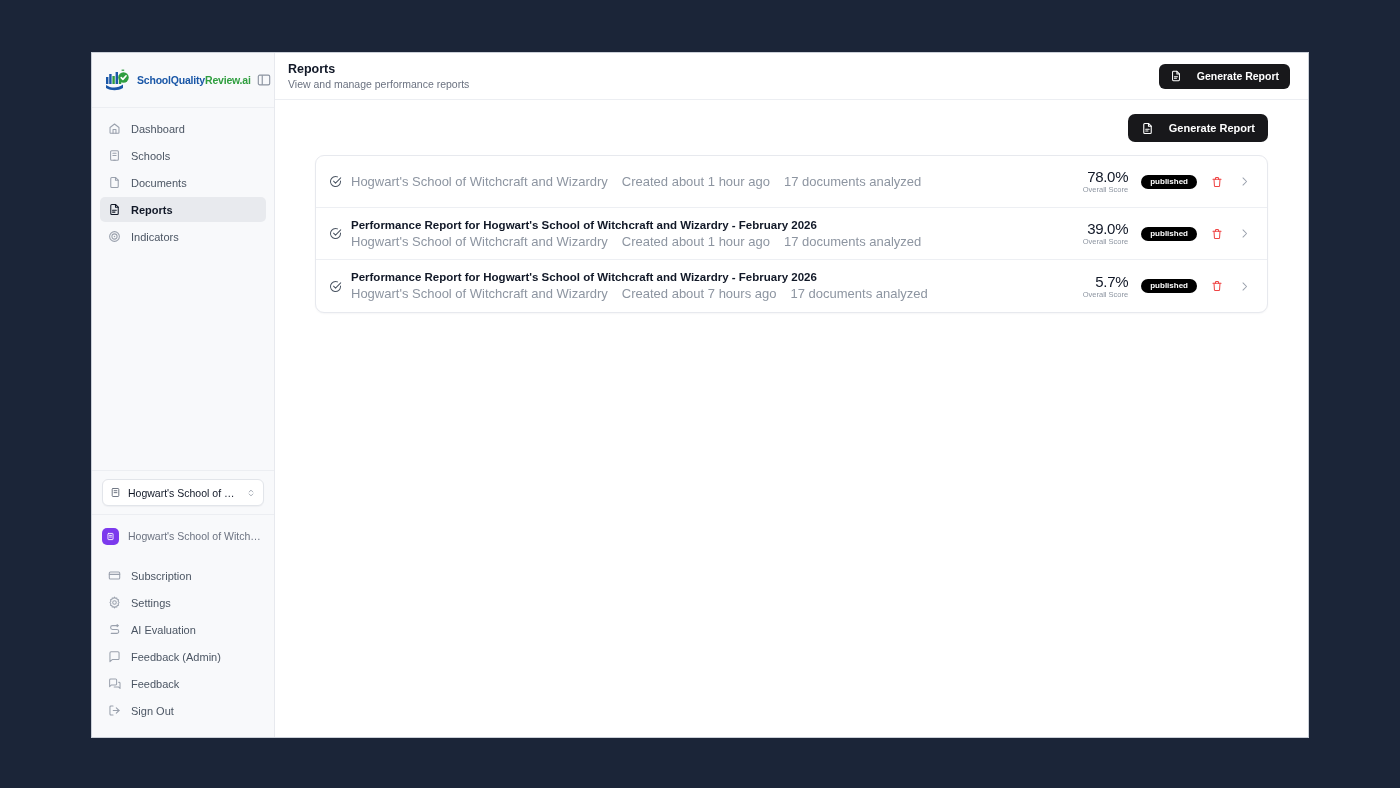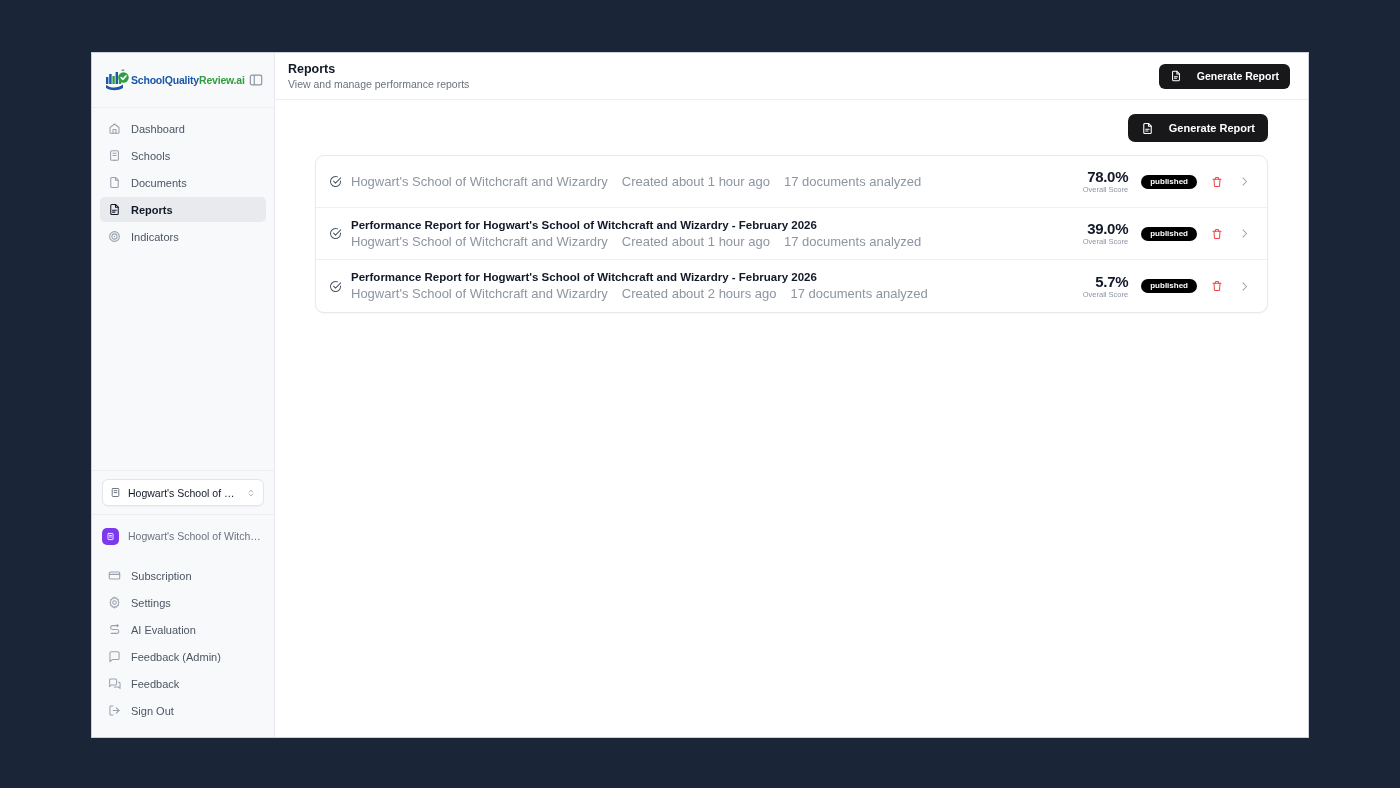--- a/index.html
+++ b/index.html
@@ -36,7 +36,7 @@
     align-items: center;
     padding: 0 10px 0 13px;
     border-bottom: 1px solid #eceef2;
-    gap: 0;
+    gap: 6px;
   }
   .brand-mark { width: 26px; height: 22px; flex: 0 0 26px; position: relative; }
   .brand-text { font-size: 10.5px; font-weight: 700; letter-spacing: -0.2px; white-space: nowrap; }

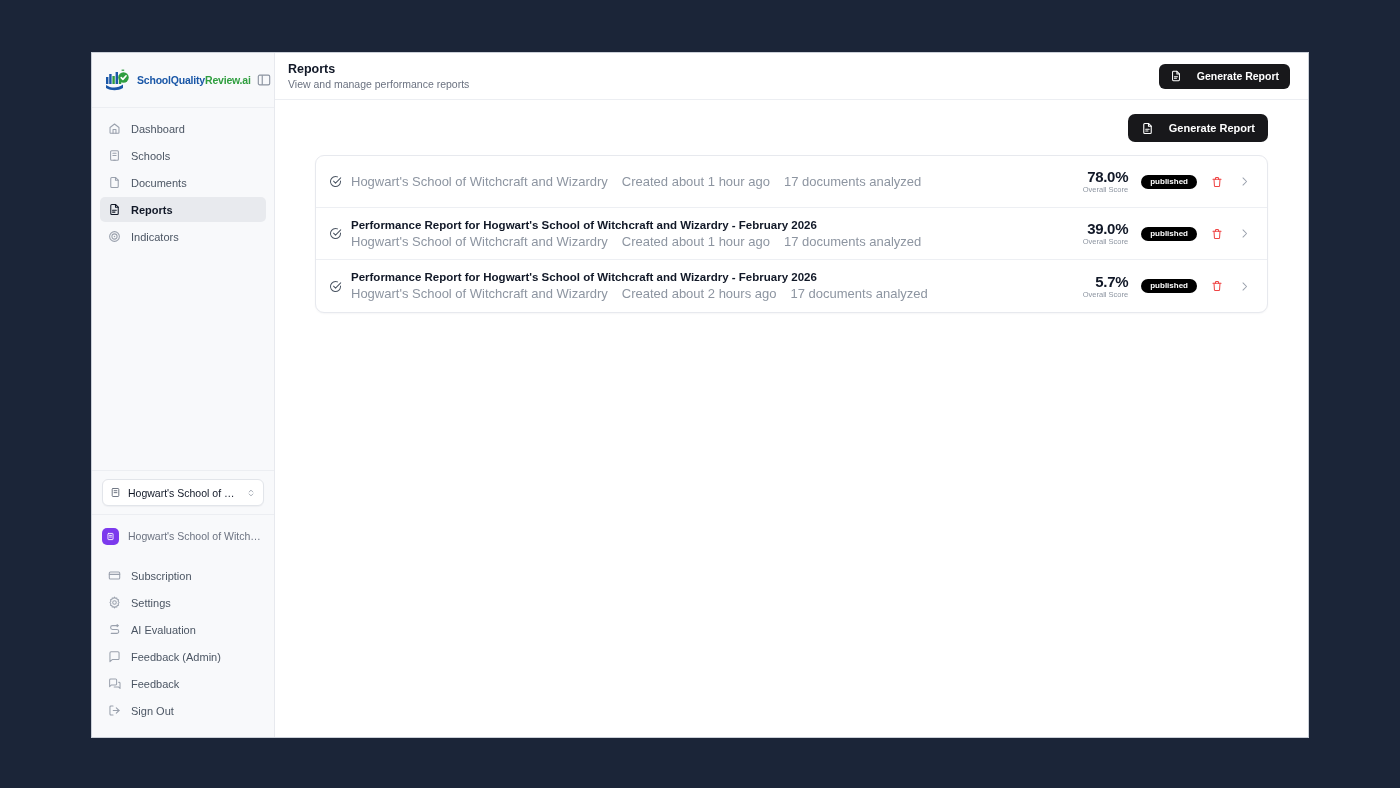--- a/index.html
+++ b/index.html
@@ -172,7 +172,7 @@
   .row-meta { display: flex; gap: 14px; font-size: 13px; color: #8d95a1; white-space: nowrap; }
   .row-right { display: flex; align-items: center; gap: 13px; flex: 0 0 auto; margin-left: 16px; }
   .score-block { display: flex; flex-direction: column; align-items: flex-end; gap: 1px; min-width: 54px; }
-  .score-value { font-size: 15px; font-weight: 700; color: #111827; letter-spacing: -0.3px; line-height: 1; }
+  .score-value { font-size: 15px; font-weight: 400; color: #111827; letter-spacing: -0.3px; line-height: 1; }
   .score-label { font-size: 7.5px; color: #8d95a1; }
   .badge {
     background: #000000;

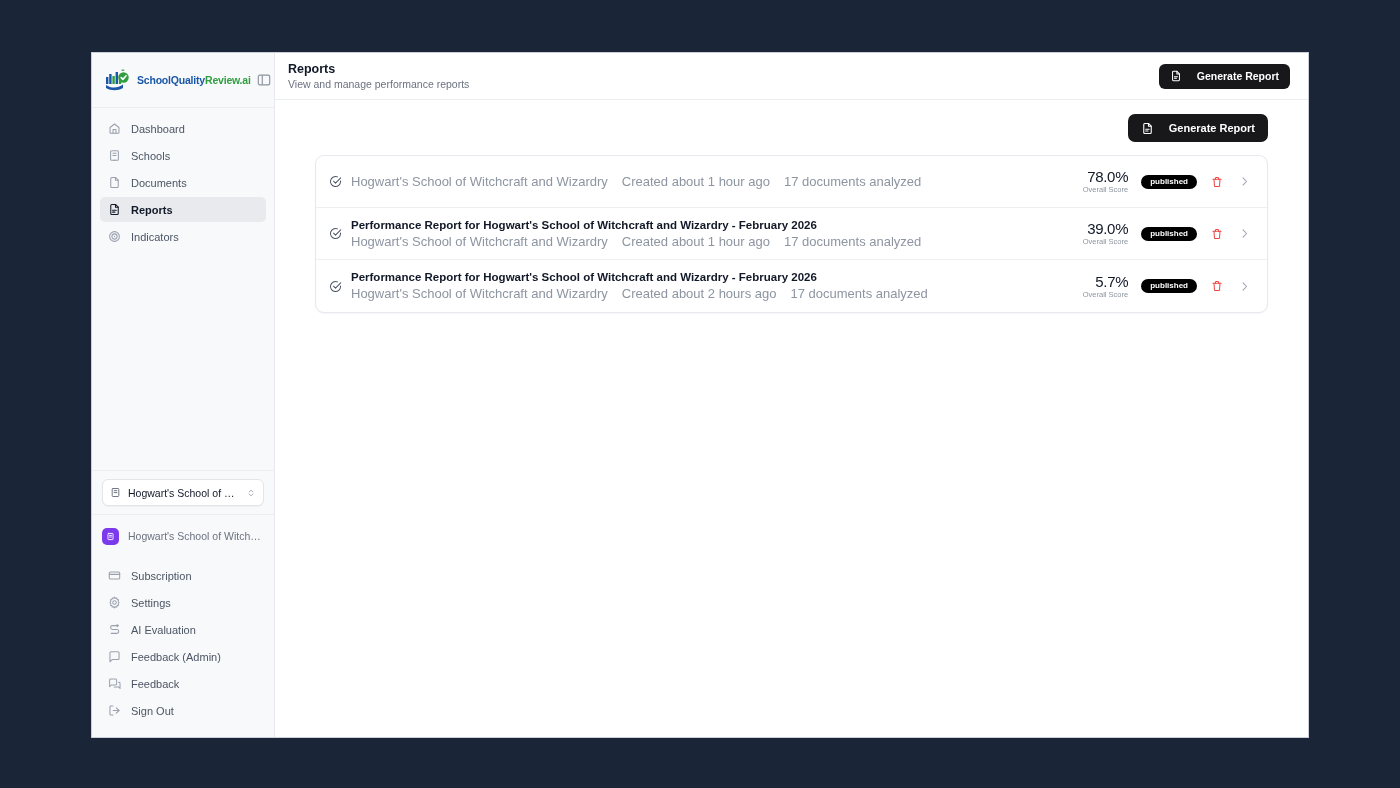--- a/index.html
+++ b/index.html
@@ -488,7 +488,7 @@
             <div class="row-title">Performance Report for Hogwart's School of Witchcraft and Wizardry - February 2026</div>
             <div class="row-meta">
               <span>Hogwart's School of Witchcraft and Wizardry</span>
-              <span>Created about 2 hours ago</span>
+              <span>Created about 7 hours ago</span>
               <span>17 documents analyzed</span>
             </div>
           </div>

